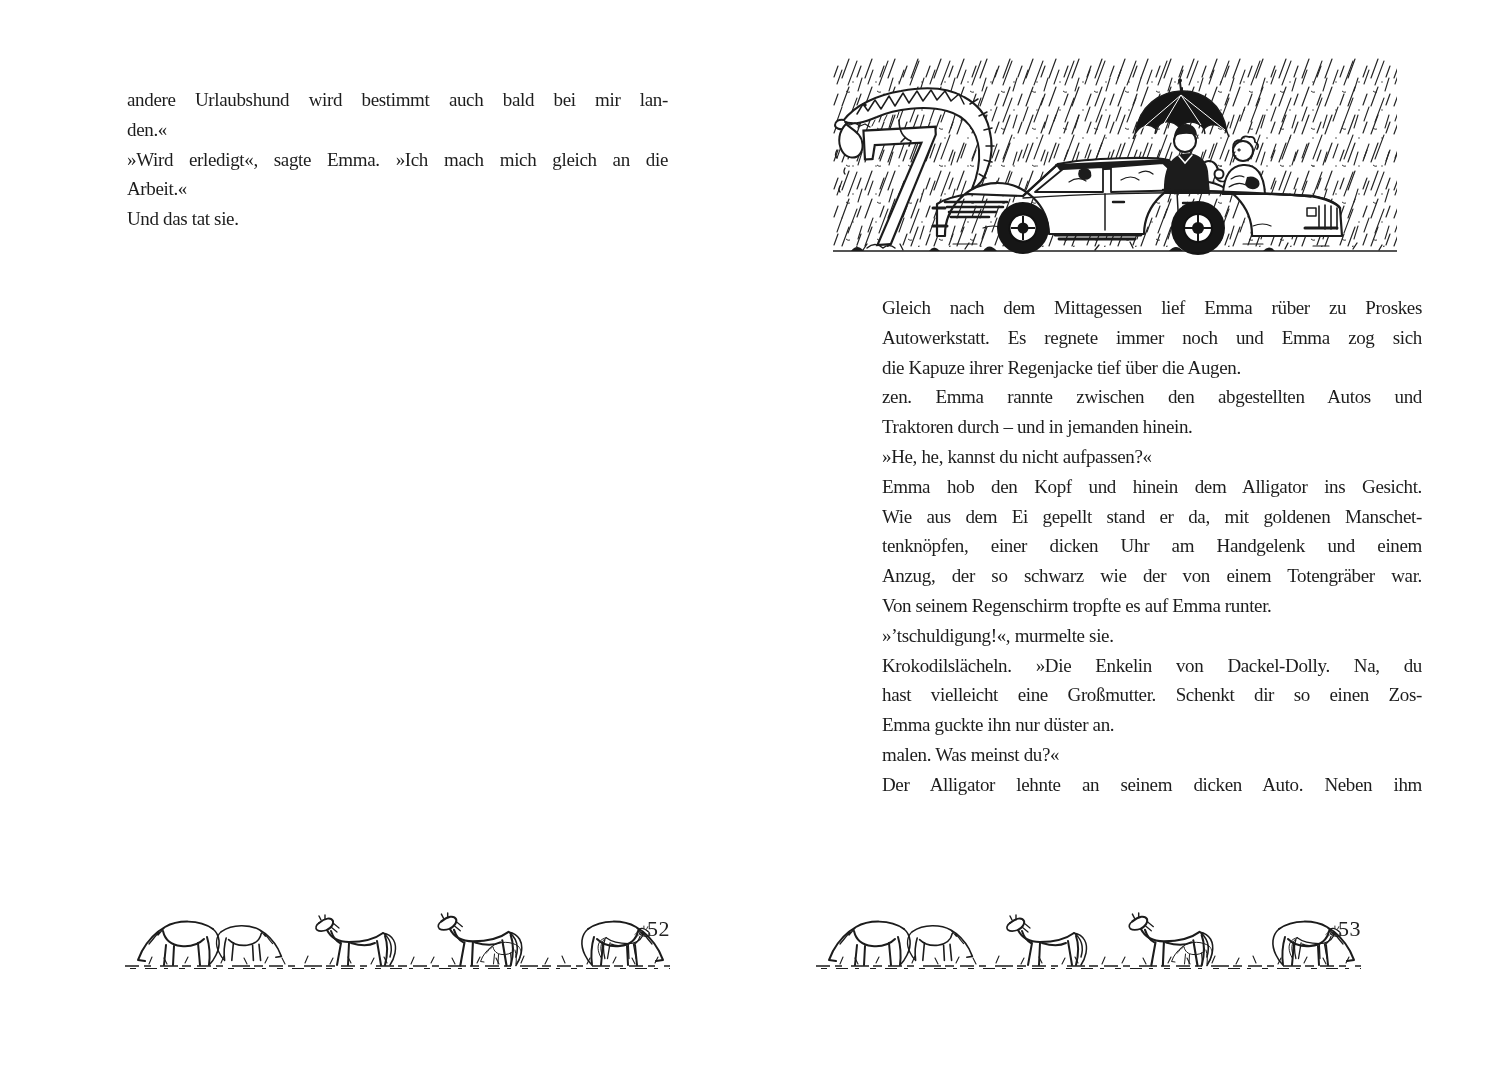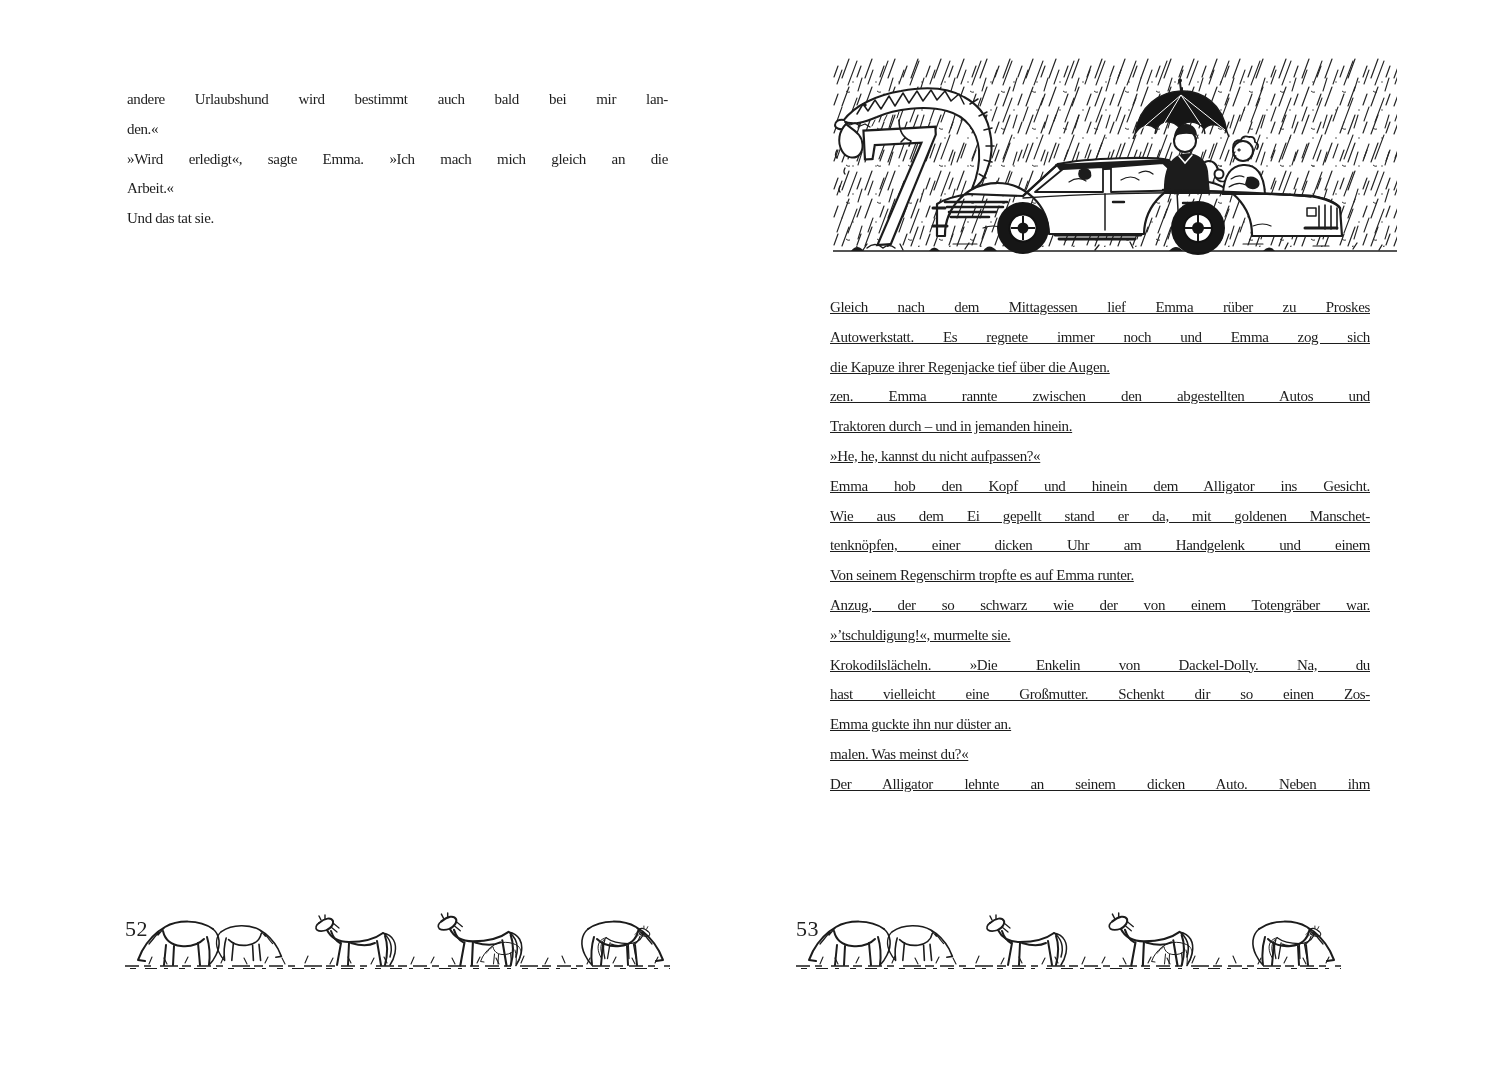--- a/index.html
+++ b/index.html
@@ -8,7 +8,7 @@
     background:#ffffff;color:#1d1d1d;
     font-family:"Liberation Serif","DejaVu Serif",serif;
   }
-  .textcol{position:absolute;font-size:15px;line-height:29.8px;letter-spacing:-0.35px;}
+  .textcol{position:absolute;font-size:19px;line-height:29.8px;letter-spacing:-0.35px;}
   .line{white-space:nowrap;text-align:justify;text-align-last:left;}
   .line.j{text-align-last:justify;}
   #left-text{left:127px;top:85px;width:541px;}

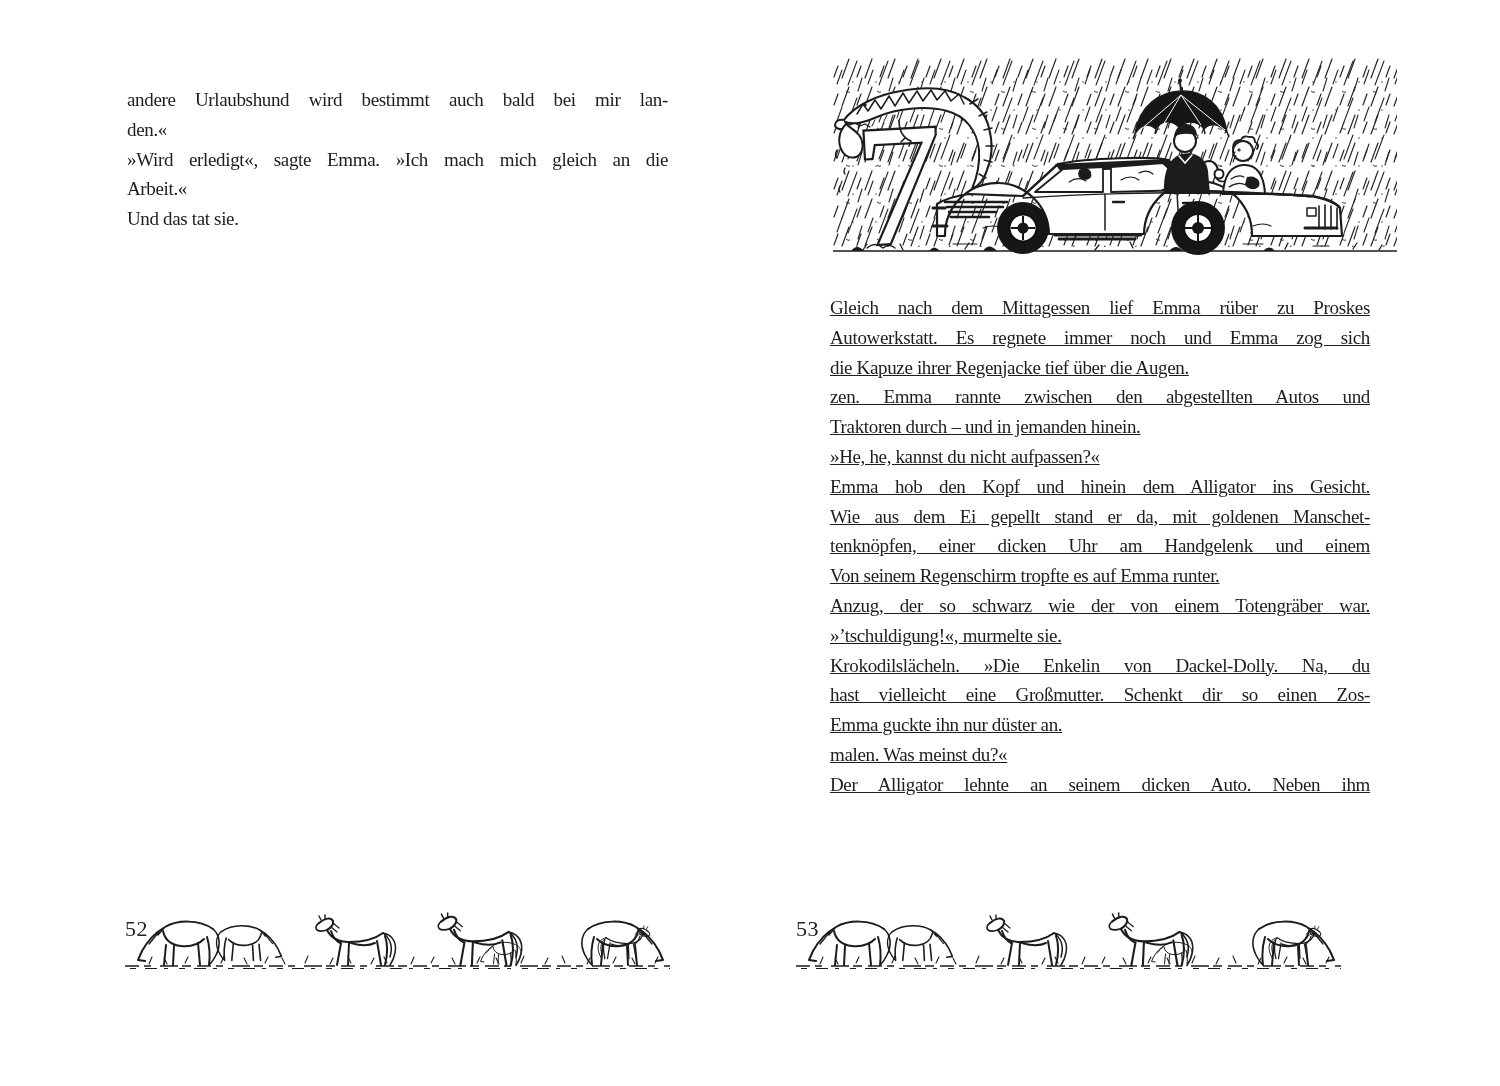--- a/index.html
+++ b/index.html
@@ -12,7 +12,7 @@
   .line{white-space:nowrap;text-align:justify;text-align-last:left;}
   .line.j{text-align-last:justify;}
   #left-text{left:127px;top:85px;width:541px;}
-  #right-text{left:830px;top:293px;width:540px;text-decoration:underline;}
+  #right-text{left:882px;top:293px;width:540px;}
   .illo{position:absolute;left:833px;top:58px;width:564px;height:202px;}
   .footer{position:absolute;top:906px;width:545px;height:72px;}
   #footer-left{left:125px;}

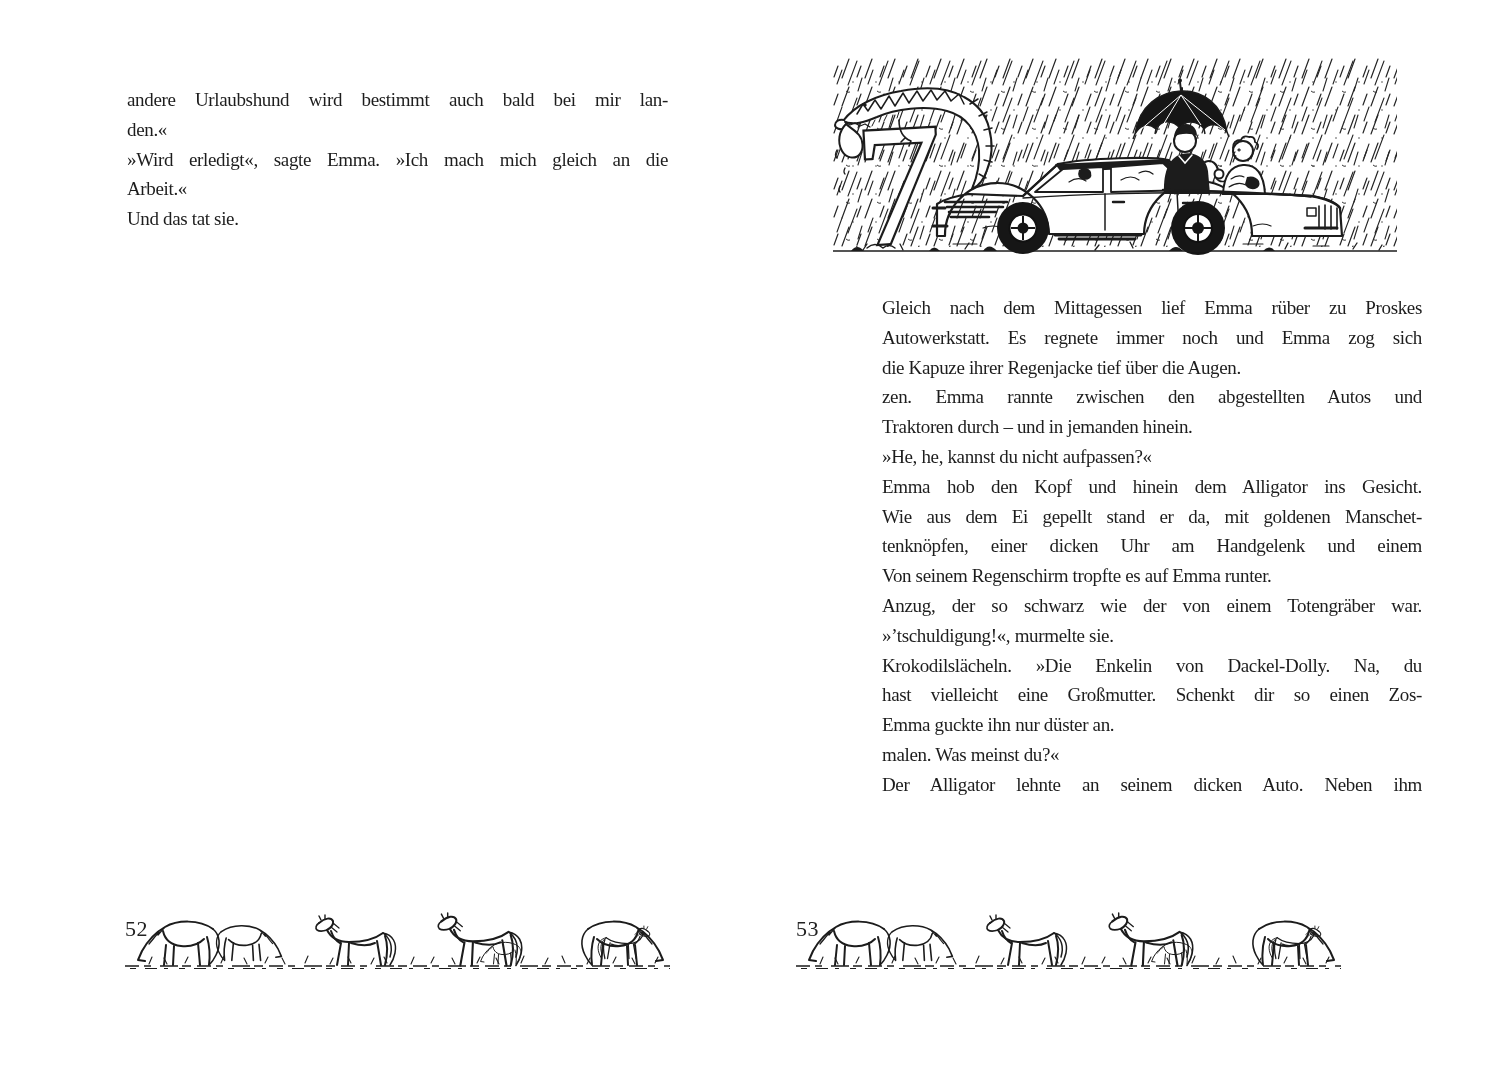--- a/index.html
+++ b/index.html
@@ -188,8 +188,8 @@
     <div class="line j">Emma hob den Kopf und hinein dem Alligator ins Gesicht.</div>
     <div class="line j">Wie aus dem Ei gepellt stand er da, mit goldenen Manschet-</div>
     <div class="line j">tenknöpfen, einer dicken Uhr am Handgelenk und einem</div>
+    <div class="line j">Anzug, der so schwarz wie der von einem Totengräber war.</div>
     <div class="line">Von seinem Regenschirm tropfte es auf Emma runter.</div>
-    <div class="line j">Anzug, der so schwarz wie der von einem Totengräber war.</div>
     <div class="line">»’tschuldigung!«, murmelte sie.</div>
     <div class="line j">Krokodilslächeln. »Die Enkelin von Dackel-Dolly. Na, du</div>
     <div class="line j">hast vielleicht eine Großmutter. Schenkt dir so einen Zos-</div>

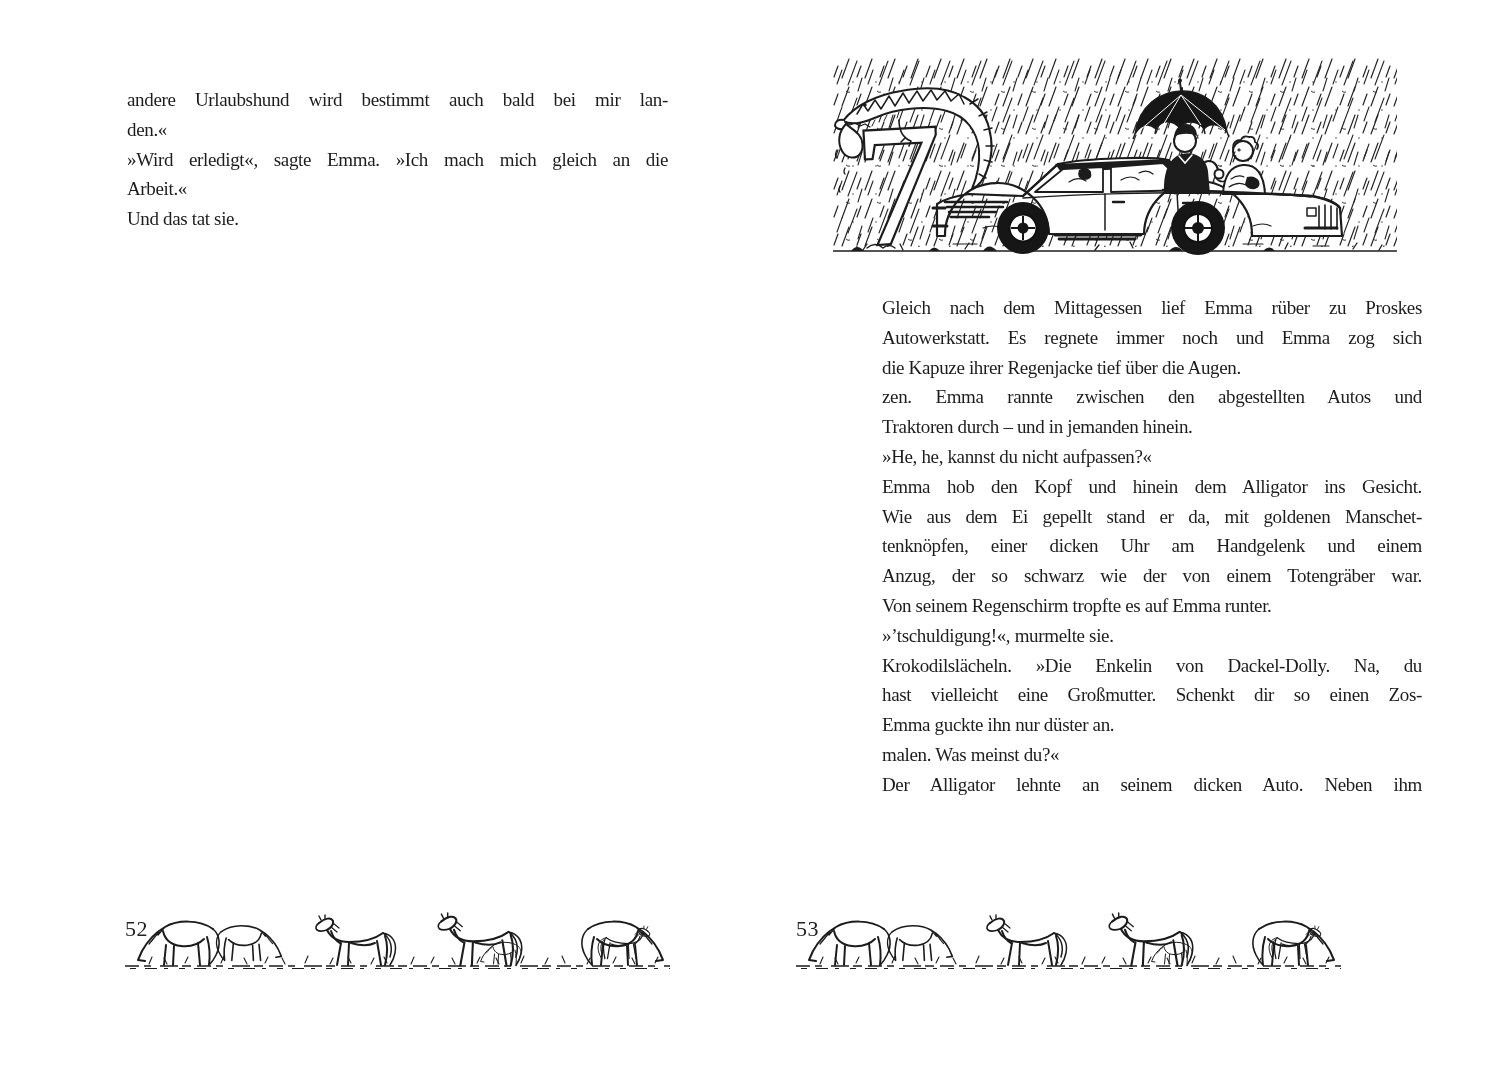--- a/index.html
+++ b/index.html
@@ -18,7 +18,7 @@
   #footer-left{left:125px;}
   #footer-right{left:796px;}
   .footer svg{position:absolute;left:0;top:0;}
-  .pagenum{position:absolute;left:0;right:0;top:10px;text-align:left;
+  .pagenum{position:absolute;left:0;right:0;top:10px;text-align:right;
     font-size:22px;letter-spacing:.5px;color:#222;}
   svg{display:block;}
 </style>

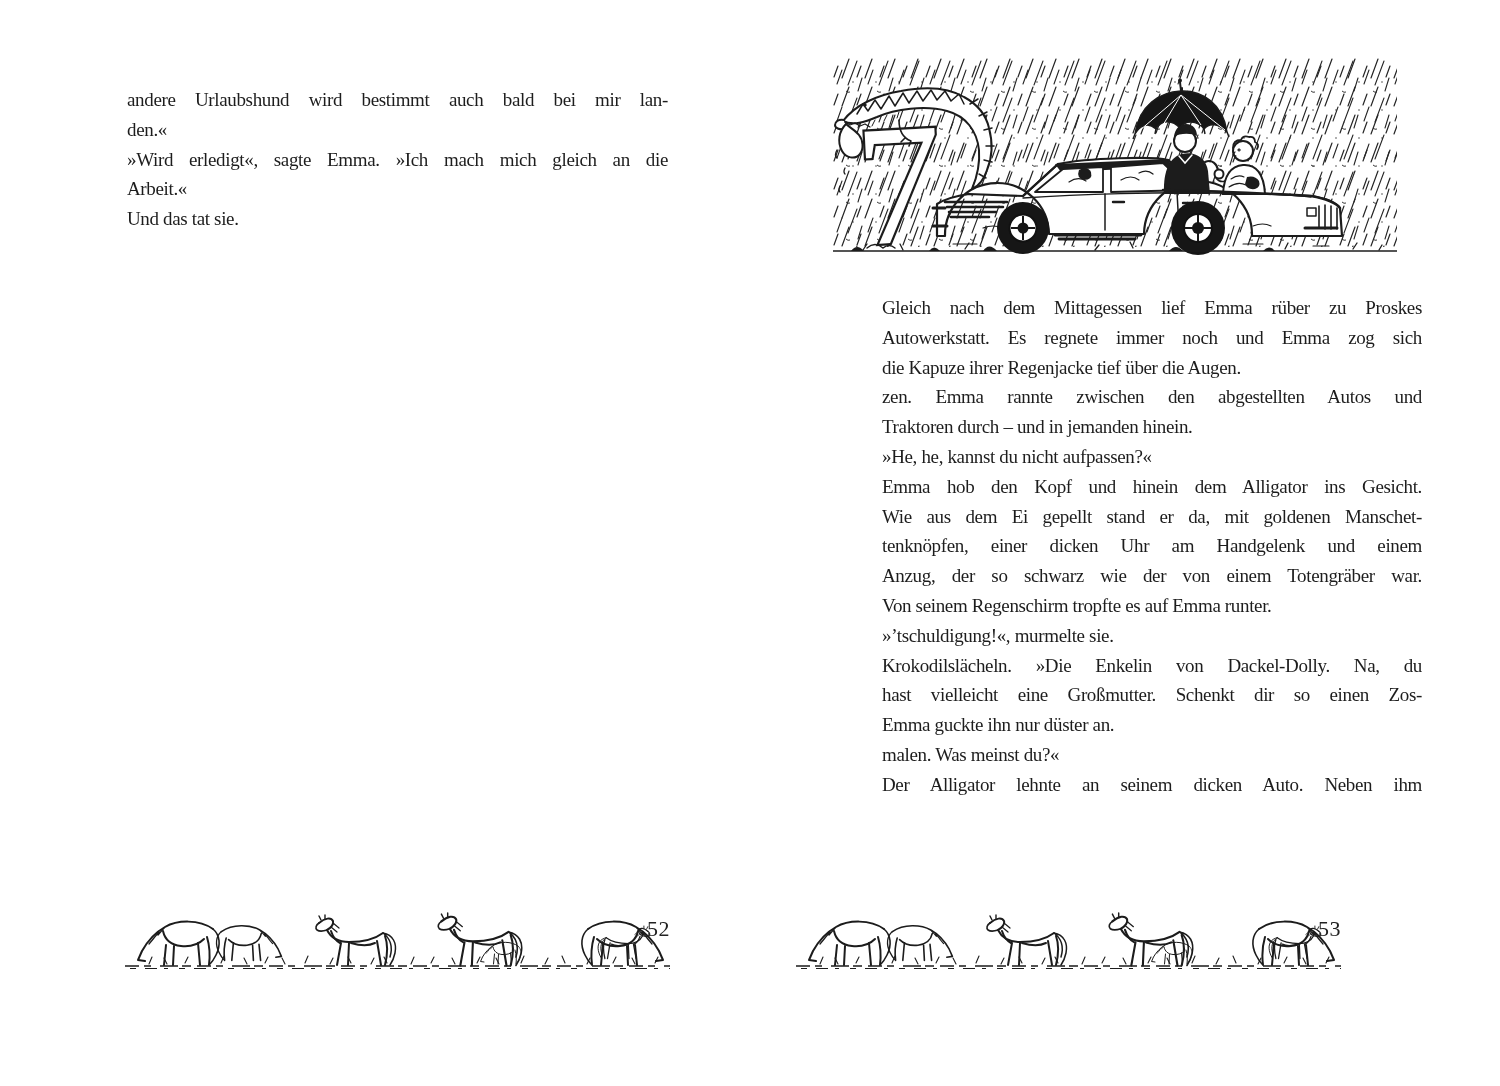--- a/index.html
+++ b/index.html
@@ -16,7 +16,7 @@
   .illo{position:absolute;left:833px;top:58px;width:564px;height:202px;}
   .footer{position:absolute;top:906px;width:545px;height:72px;}
   #footer-left{left:125px;}
-  #footer-right{left:796px;}
+  #footer-right{left:816px;}
   .footer svg{position:absolute;left:0;top:0;}
   .pagenum{position:absolute;left:0;right:0;top:10px;text-align:right;
     font-size:22px;letter-spacing:.5px;color:#222;}

